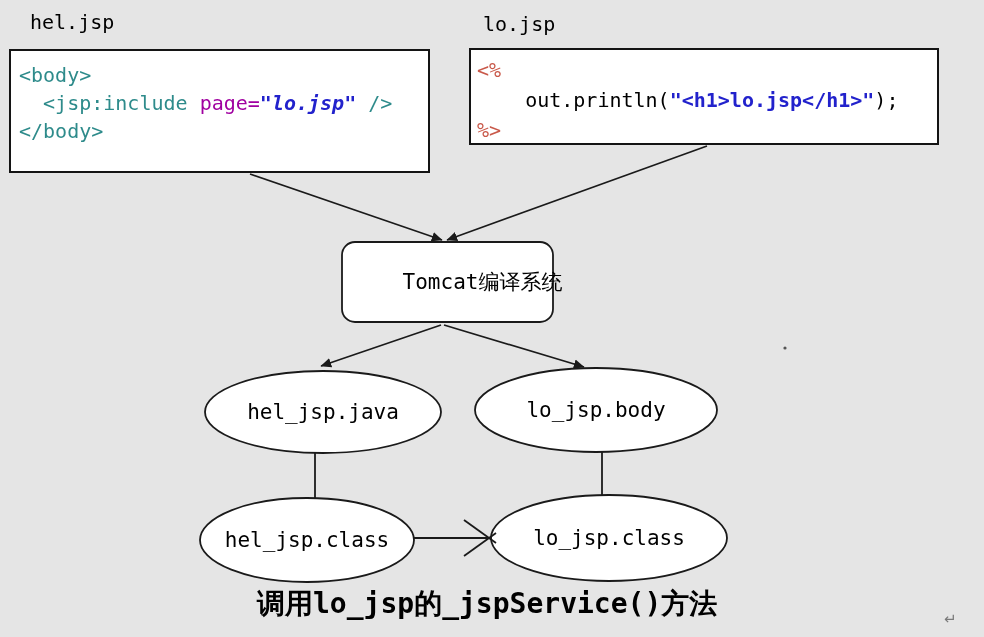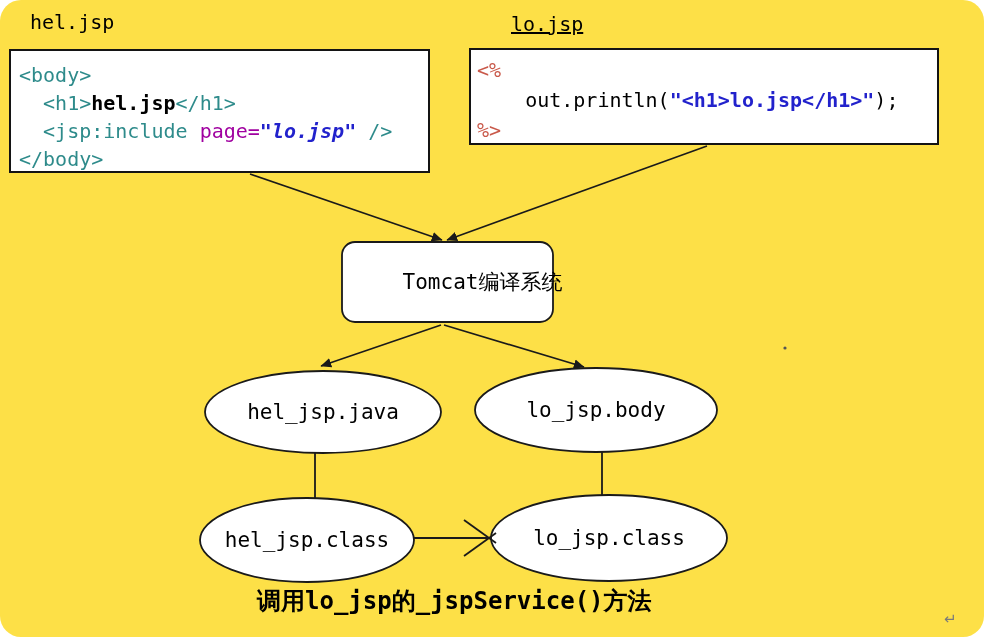--- a/index.html
+++ b/index.html
@@ -7,10 +7,9 @@
     position: relative;
     width: 984px;
     height: 637px;
-    background: #fde047;
+    background: #e5e5e5;
     font-family: "DejaVu Sans Mono", "Liberation Mono", monospace;
     overflow: hidden;
-    border-radius: 21px;
   }
   svg.diagram-layer {
     position: absolute;

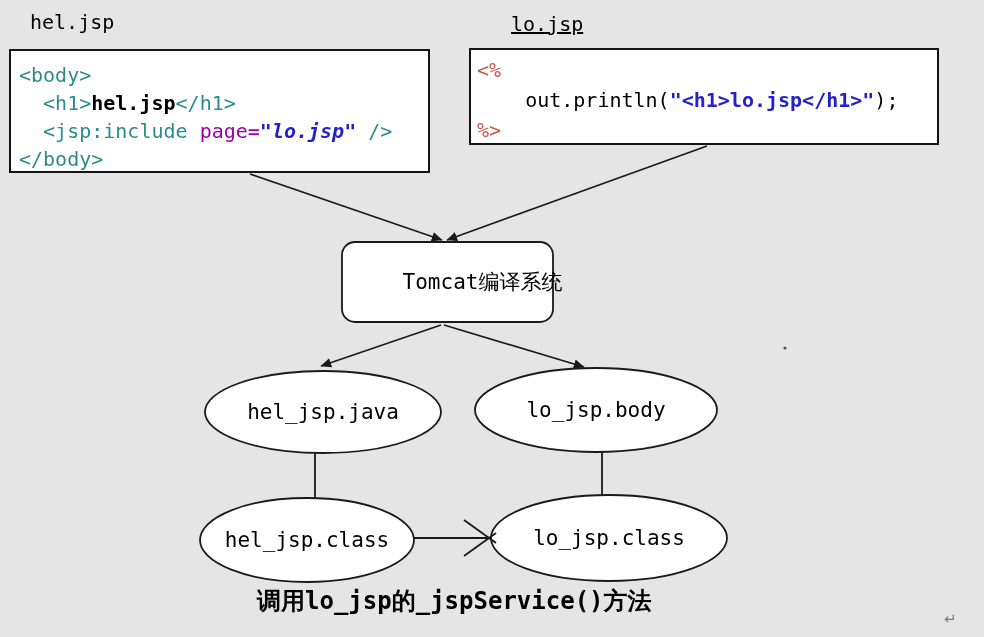--- a/index.html
+++ b/index.html
@@ -122,7 +122,7 @@
   </svg>
 
   <div class="file-label" style="left:30px; top:10px;">hel.jsp</div>
-  <div class="file-label" style="left:511px; top:12px;text-decoration:underline;">lo.jsp</div>
+  <div class="file-label" style="left:483px; top:12px;">lo.jsp</div>
 
   <div class="codebox" id="hel-codebox">
     <div class="code-line"><span class="tok-tag">&lt;body&gt;</span></div>

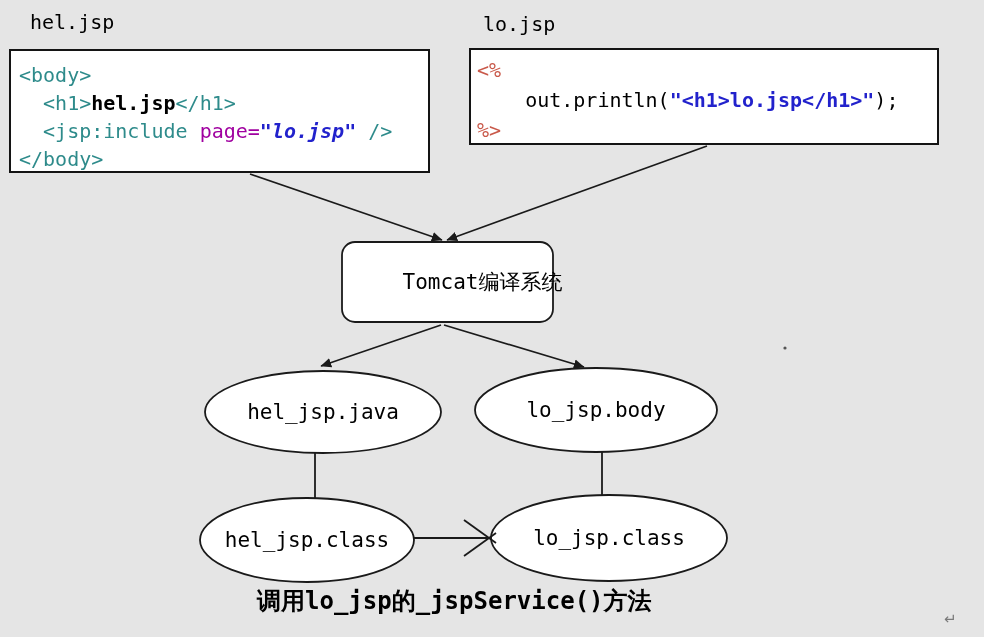--- a/index.html
+++ b/index.html
@@ -126,7 +126,6 @@
 
   <div class="codebox" id="hel-codebox">
     <div class="code-line"><span class="tok-tag">&lt;body&gt;</span></div>
-    <div class="code-line"><span class="tok-tag">  &lt;h1&gt;</span><span class="tok-boldbk">hel.jsp</span><span class="tok-tag">&lt;/h1&gt;</span></div>
     <div class="code-line"><span class="tok-tag">  &lt;jsp:include </span><span class="tok-attr">page=</span><span class="tok-strit">"lo.jsp"</span><span class="tok-tag"> /&gt;</span></div>
     <div class="code-line"><span class="tok-tag">&lt;/body&gt;</span></div>
   </div>

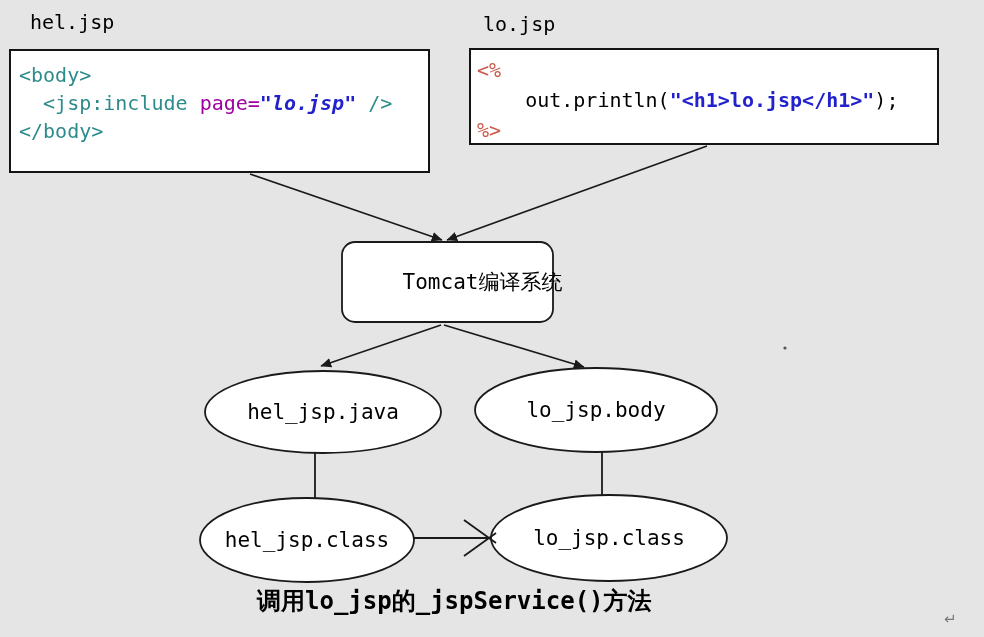--- a/index.html
+++ b/index.html
@@ -68,7 +68,7 @@
     z-index: 2;
     left: 257px;
     top: 585px;
-    font-size: 24px;
+    font-size: 28px;
     font-weight: bold;
     color: #000000;
     white-space: pre;

